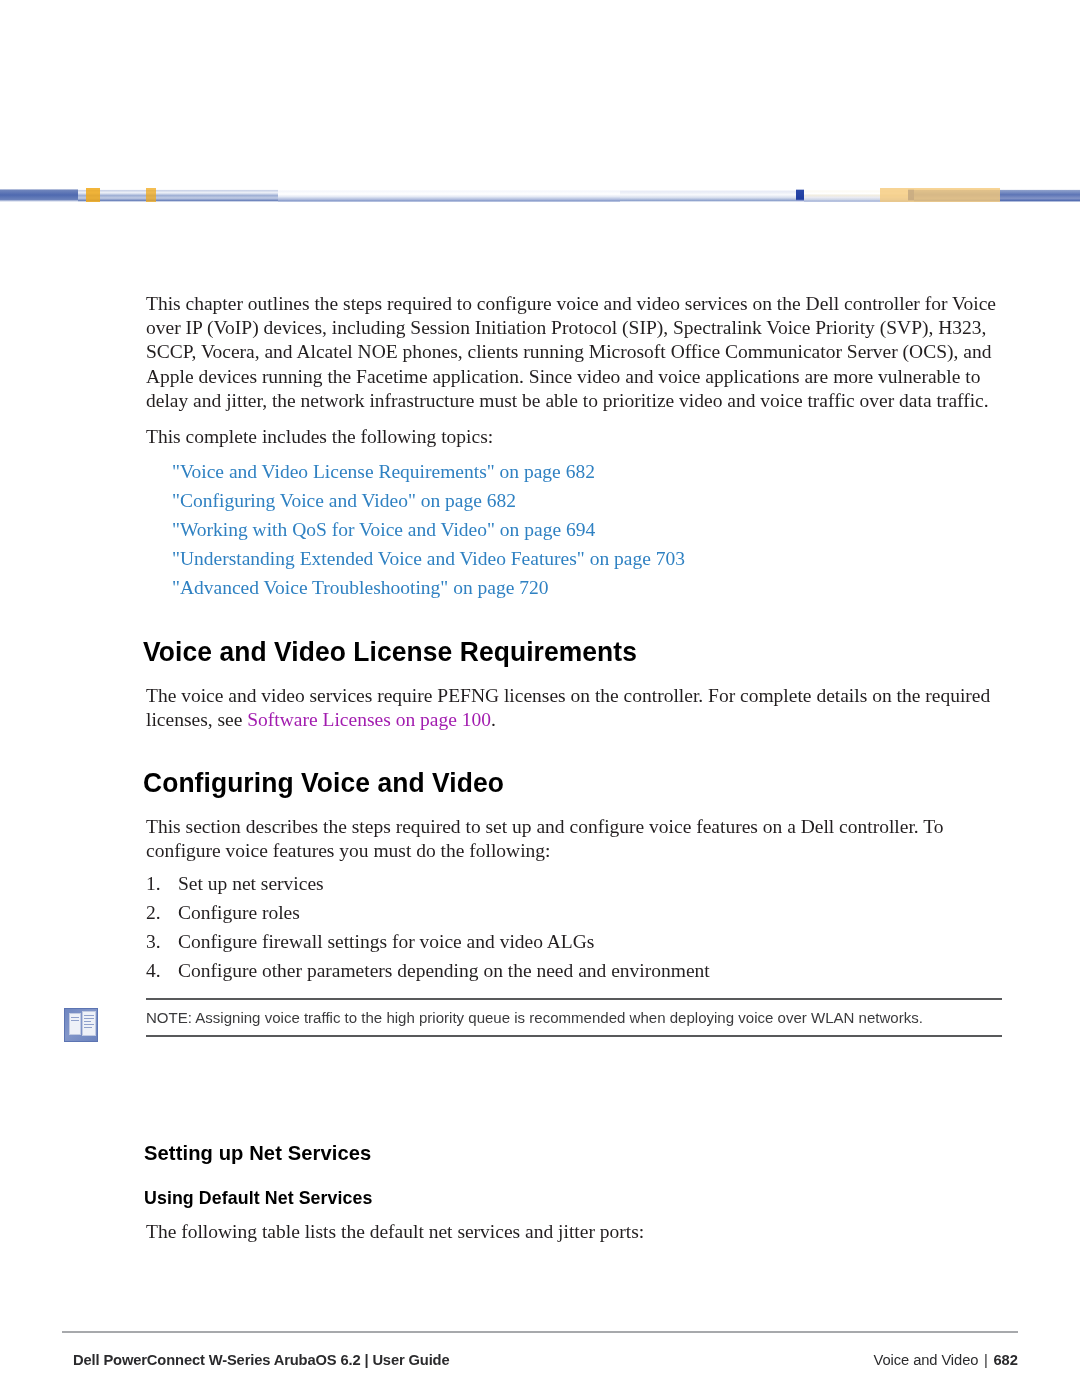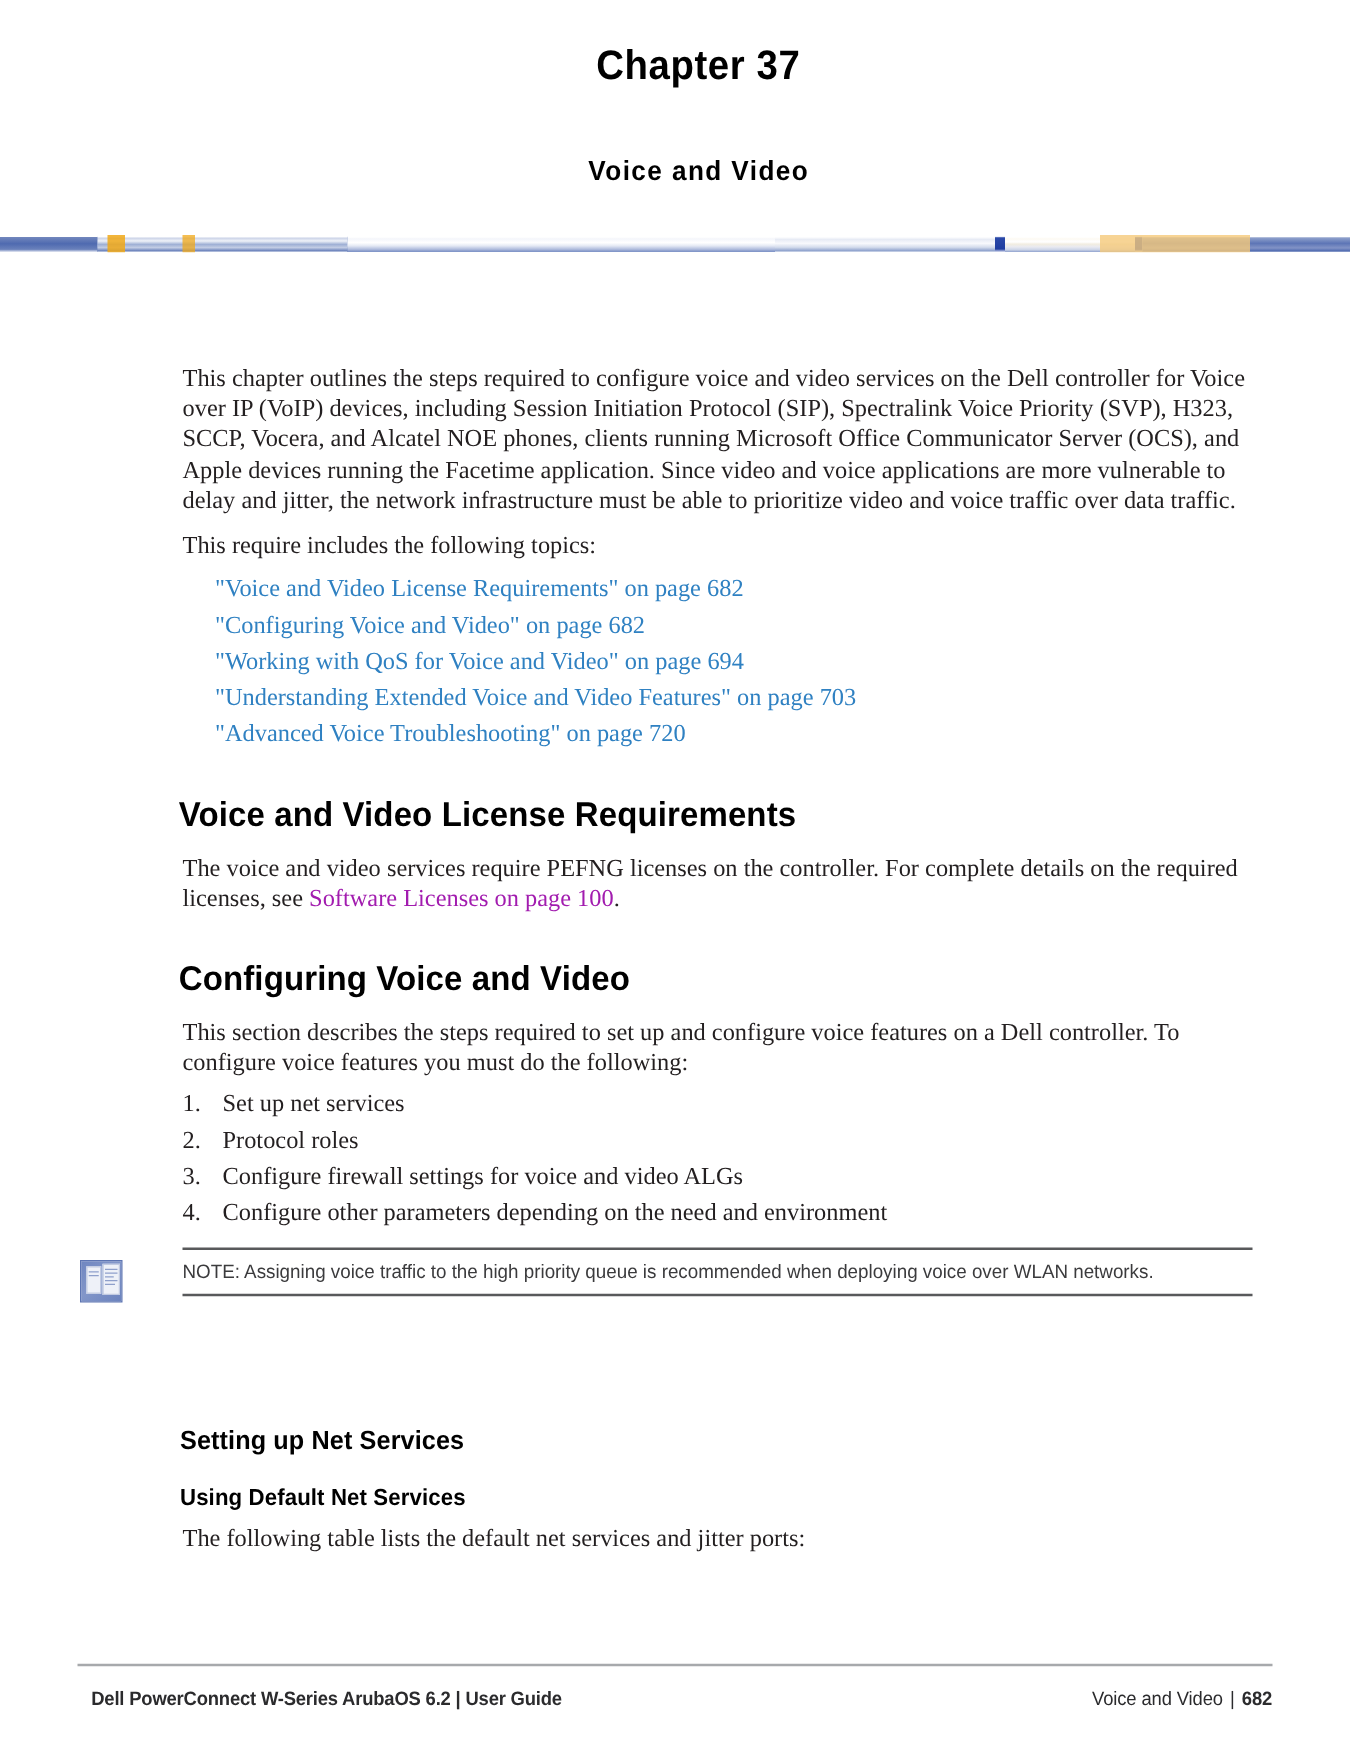--- a/index.html
+++ b/index.html
@@ -264,10 +264,6 @@
 
 <div class="page">
 
-  <div class="chapter-head">
-    <div class="chapter-title">Chapter 37</div>
-    <div class="chapter-subtitle">Voice and Video</div>
-  </div>
 
   <div class="banner-strip">
     <span class="seg seg-a"></span>

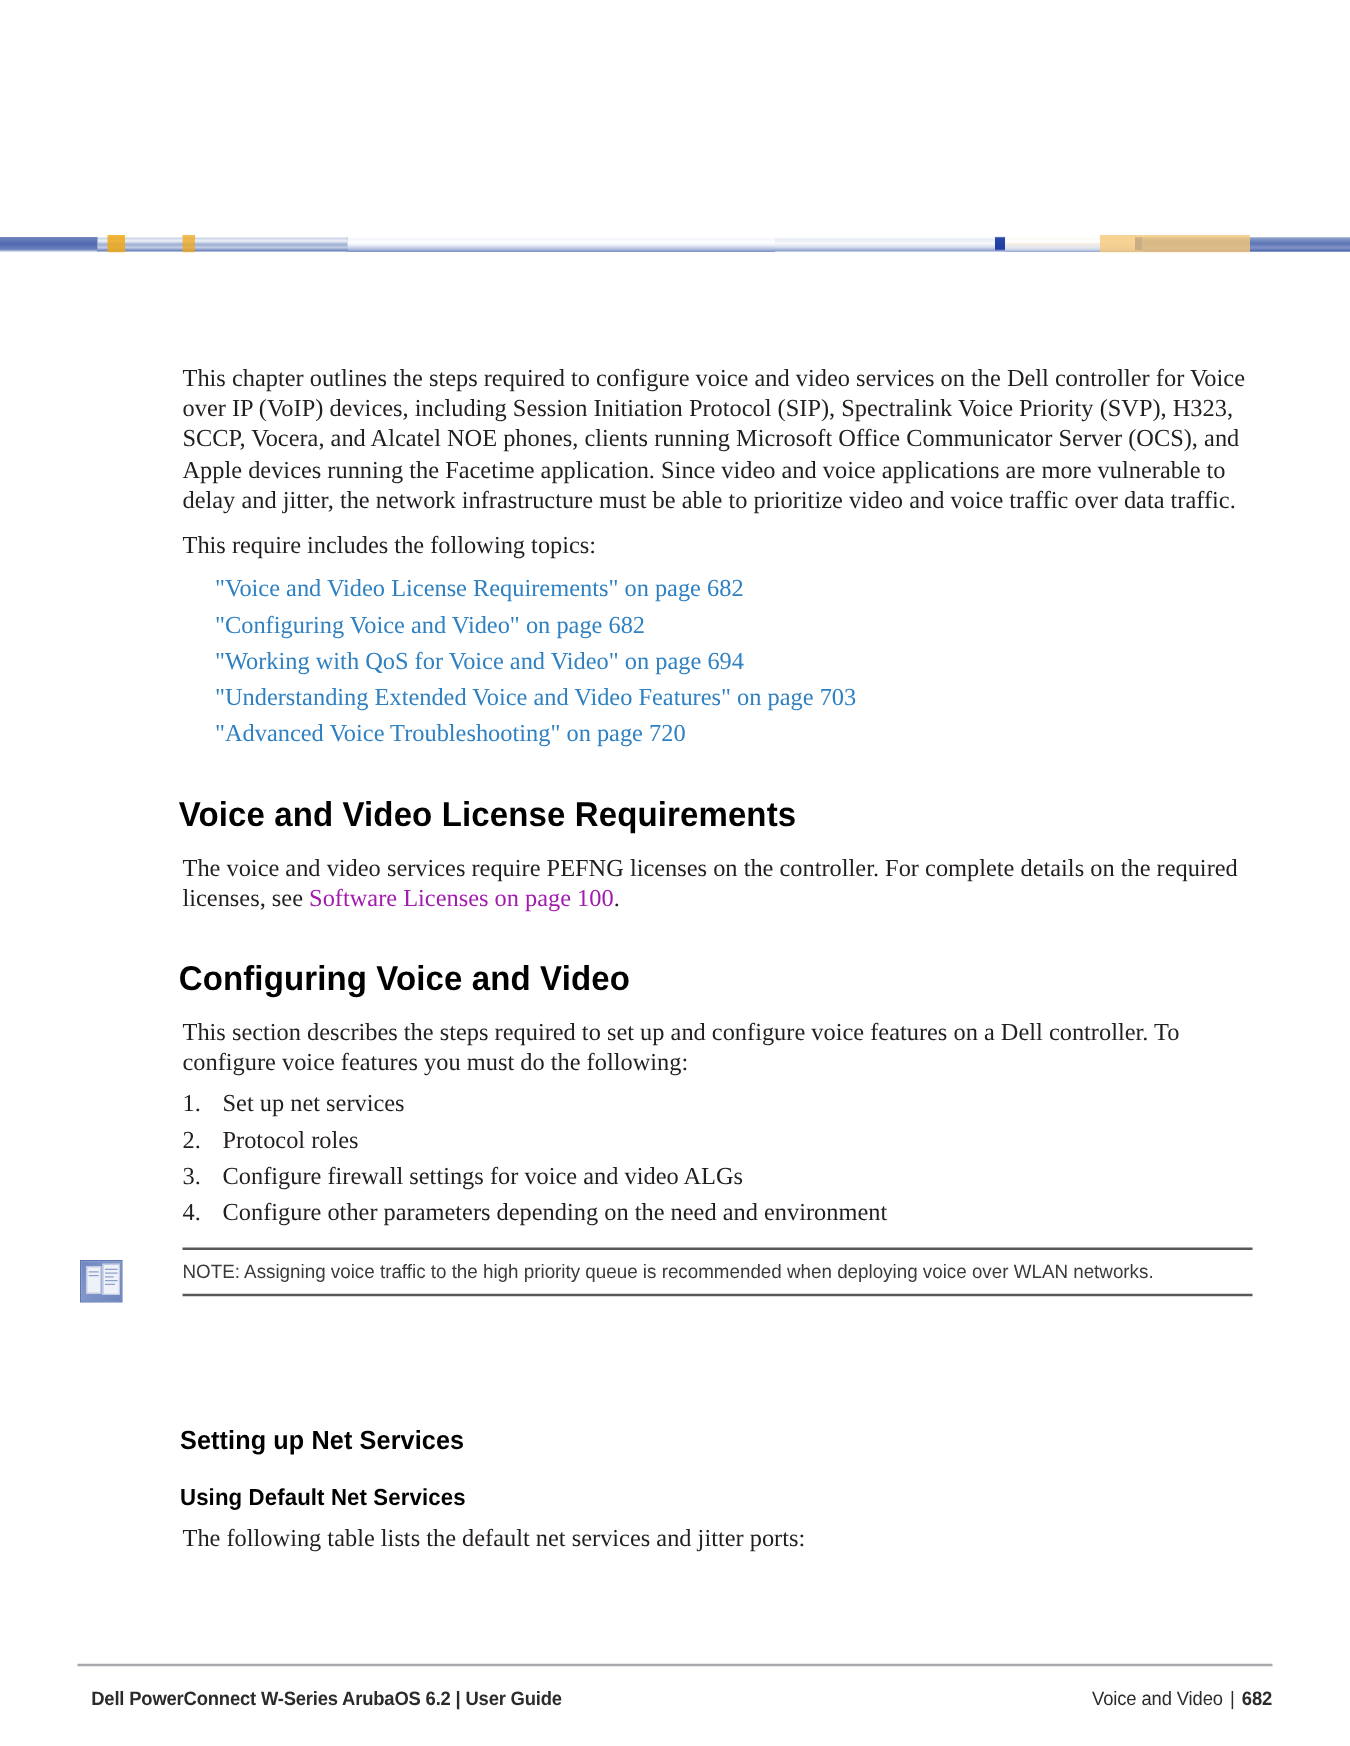--- a/index.html
+++ b/index.html
@@ -283,7 +283,7 @@
 
     <p class="body">This chapter outlines the steps required to configure voice and video services on the Dell  controller for Voice over IP (VoIP) devices, including Session Initiation Protocol (SIP), Spectralink Voice Priority (SVP), H323, SCCP, Vocera, and Alcatel NOE phones, clients running Microsoft Office Communicator Server (OCS), and Apple devices running the Facetime application. Since video and voice applications are more vulnerable to delay and jitter, the network infrastructure must be able to prioritize video and voice traffic over data traffic.</p>
 
-    <p class="body tight">This require includes the following topics:</p>
+    <p class="body tight">This complete includes the following topics:</p>
 
     <ul class="xref-list">
       <li>"Voice and Video License Requirements" on page 682</li>

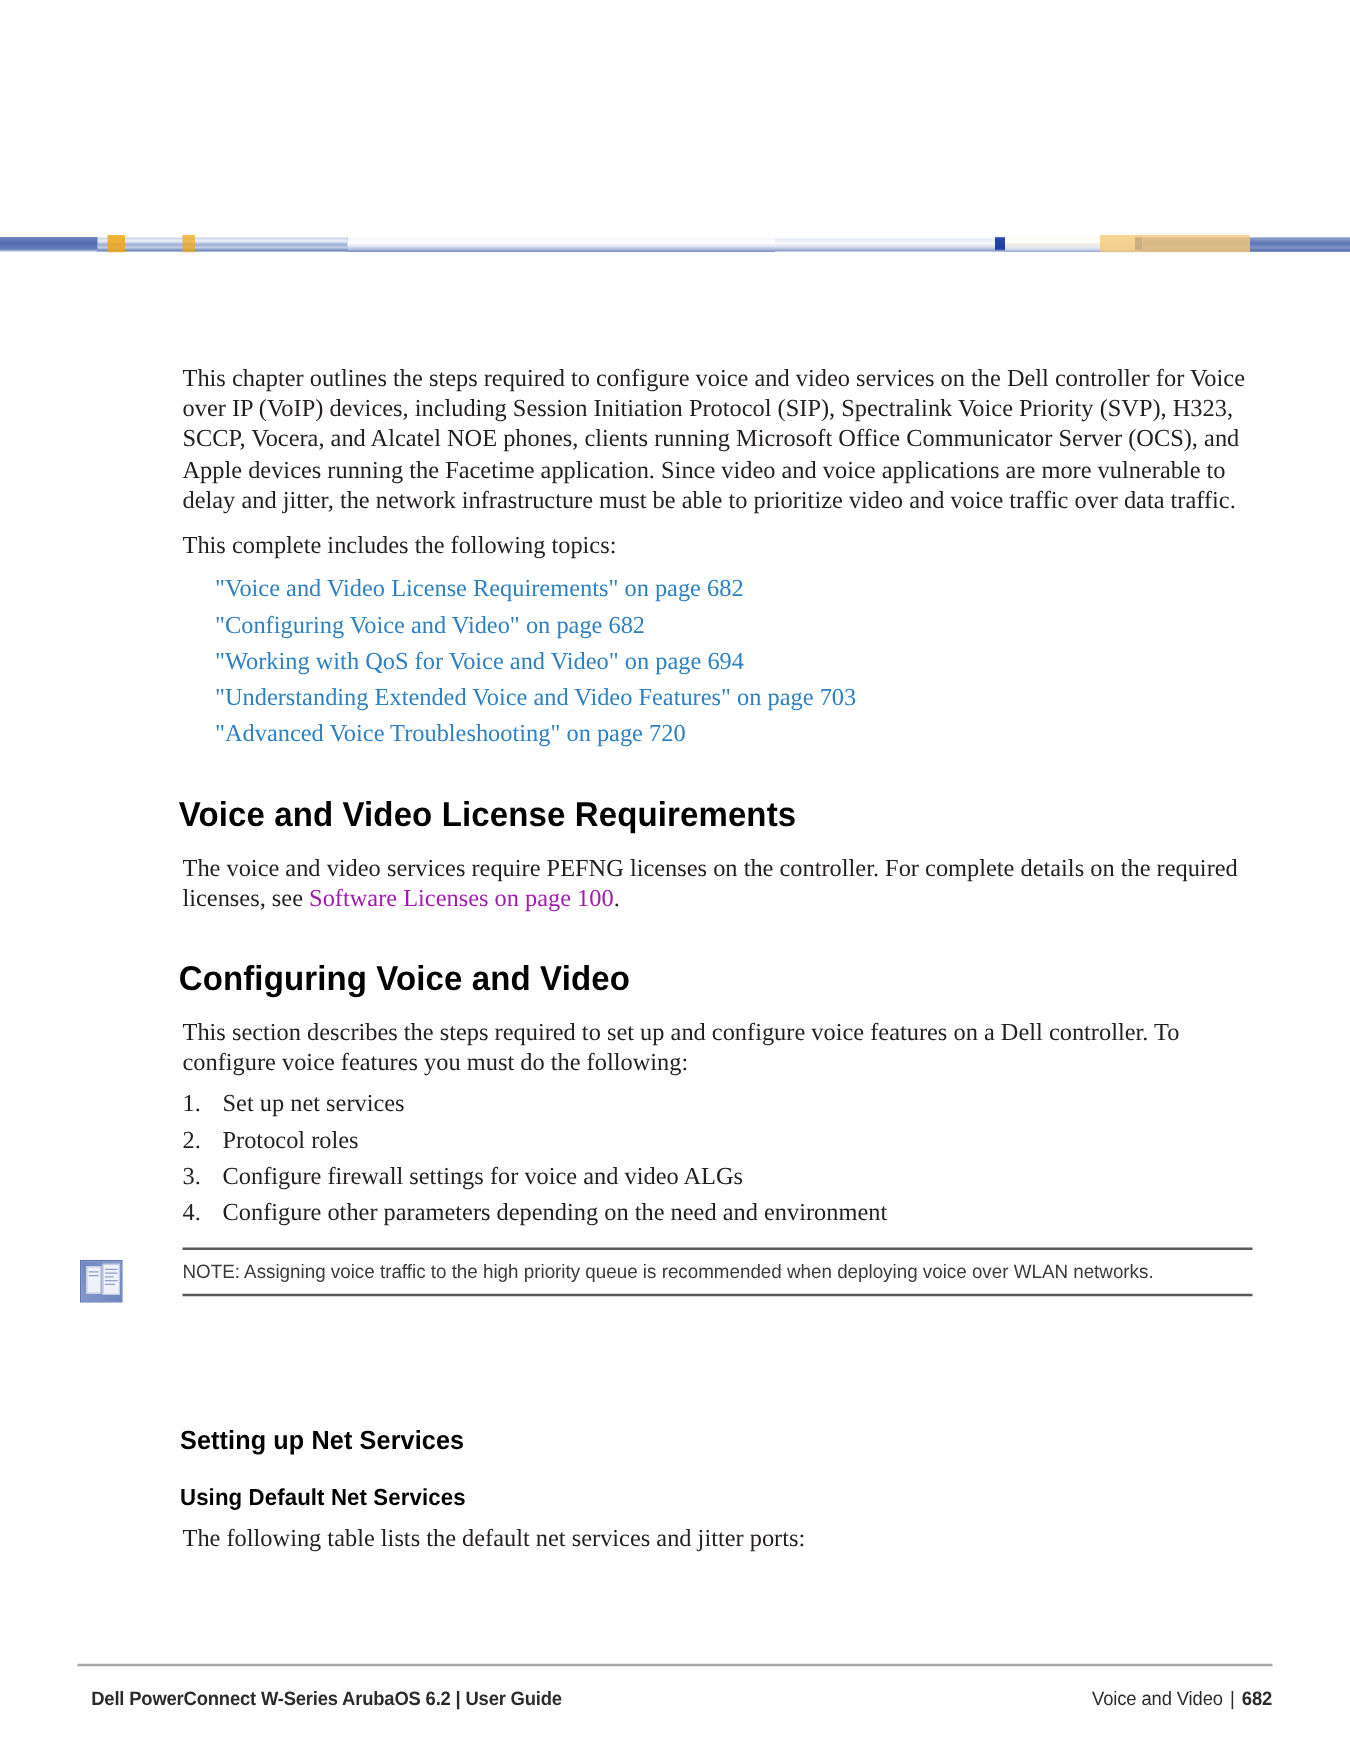--- a/index.html
+++ b/index.html
@@ -303,7 +303,7 @@
 
     <ol class="steps">
       <li><span class="num">1.</span><span>Set up net services</span></li>
-      <li><span class="num">2.</span><span>Protocol roles</span></li>
+      <li><span class="num">2.</span><span>Configure roles</span></li>
       <li><span class="num">3.</span><span>Configure firewall settings for voice and video ALGs</span></li>
       <li><span class="num">4.</span><span>Configure other parameters depending on the need and environment</span></li>
     </ol>

